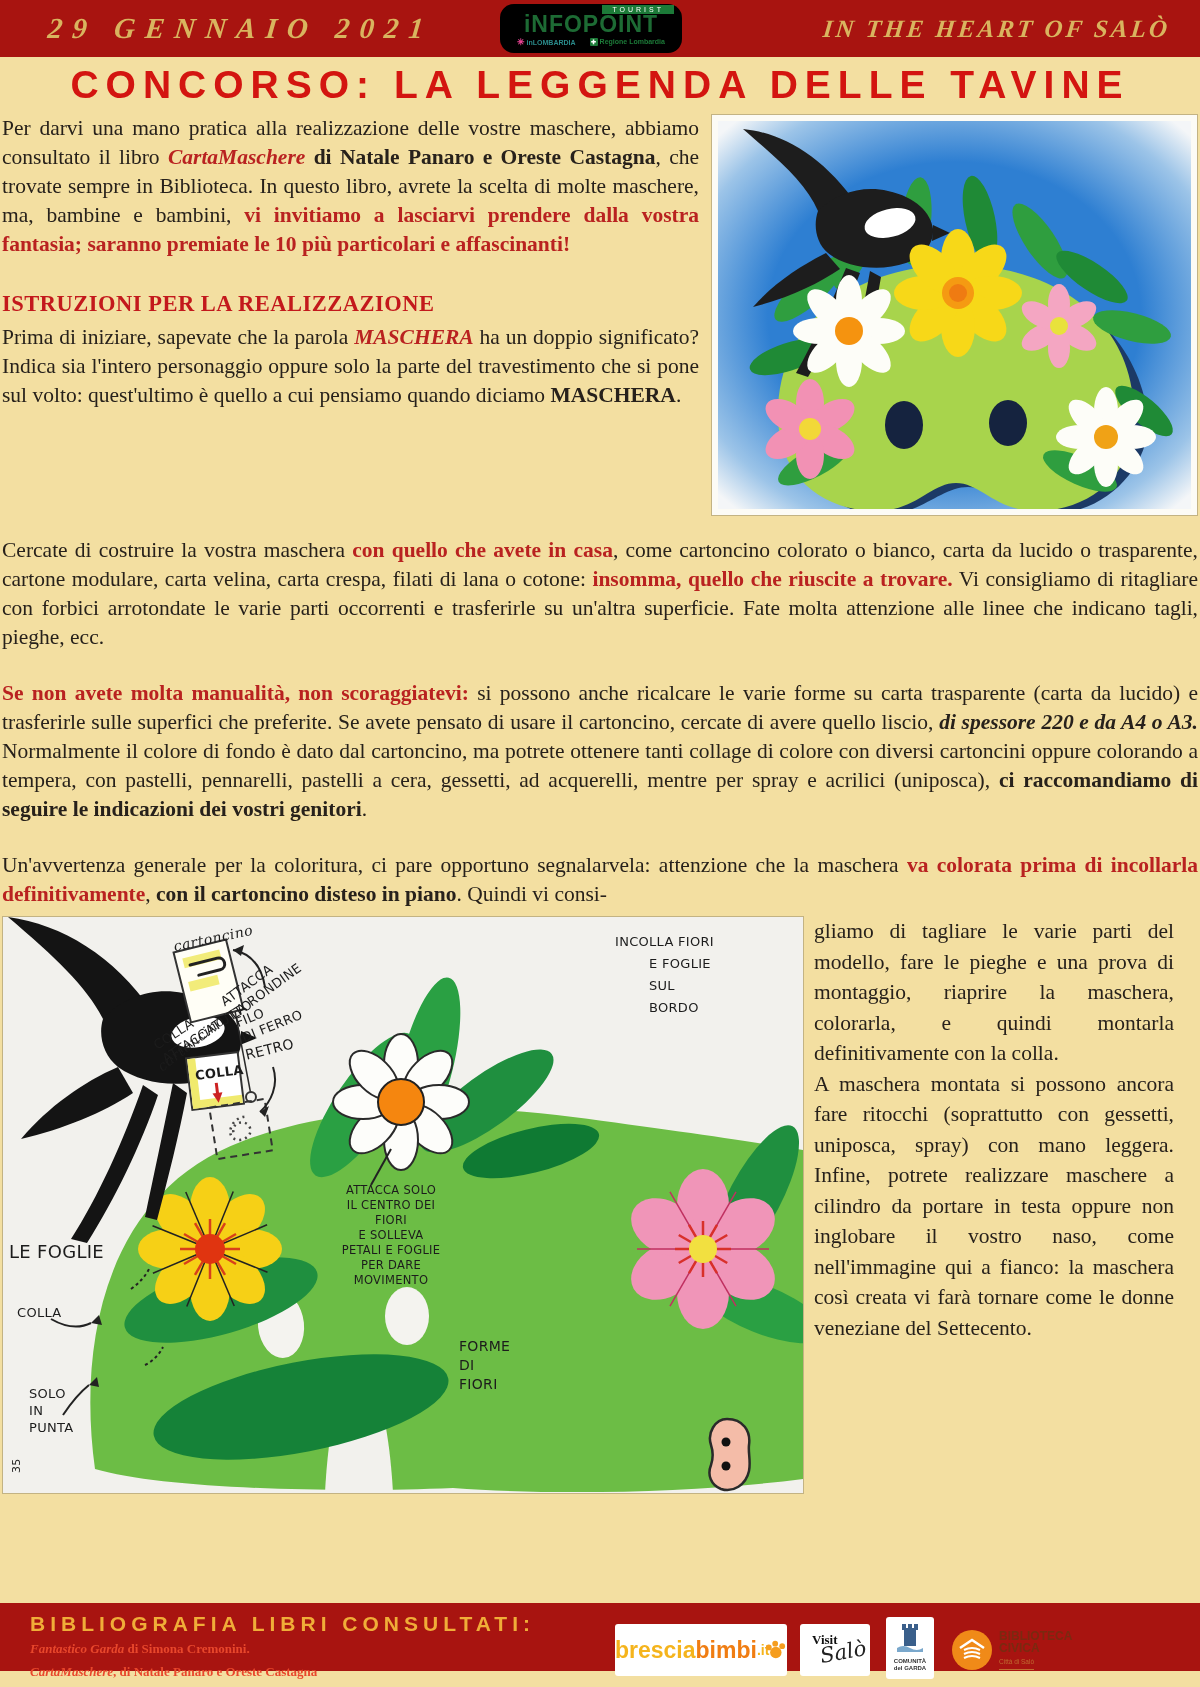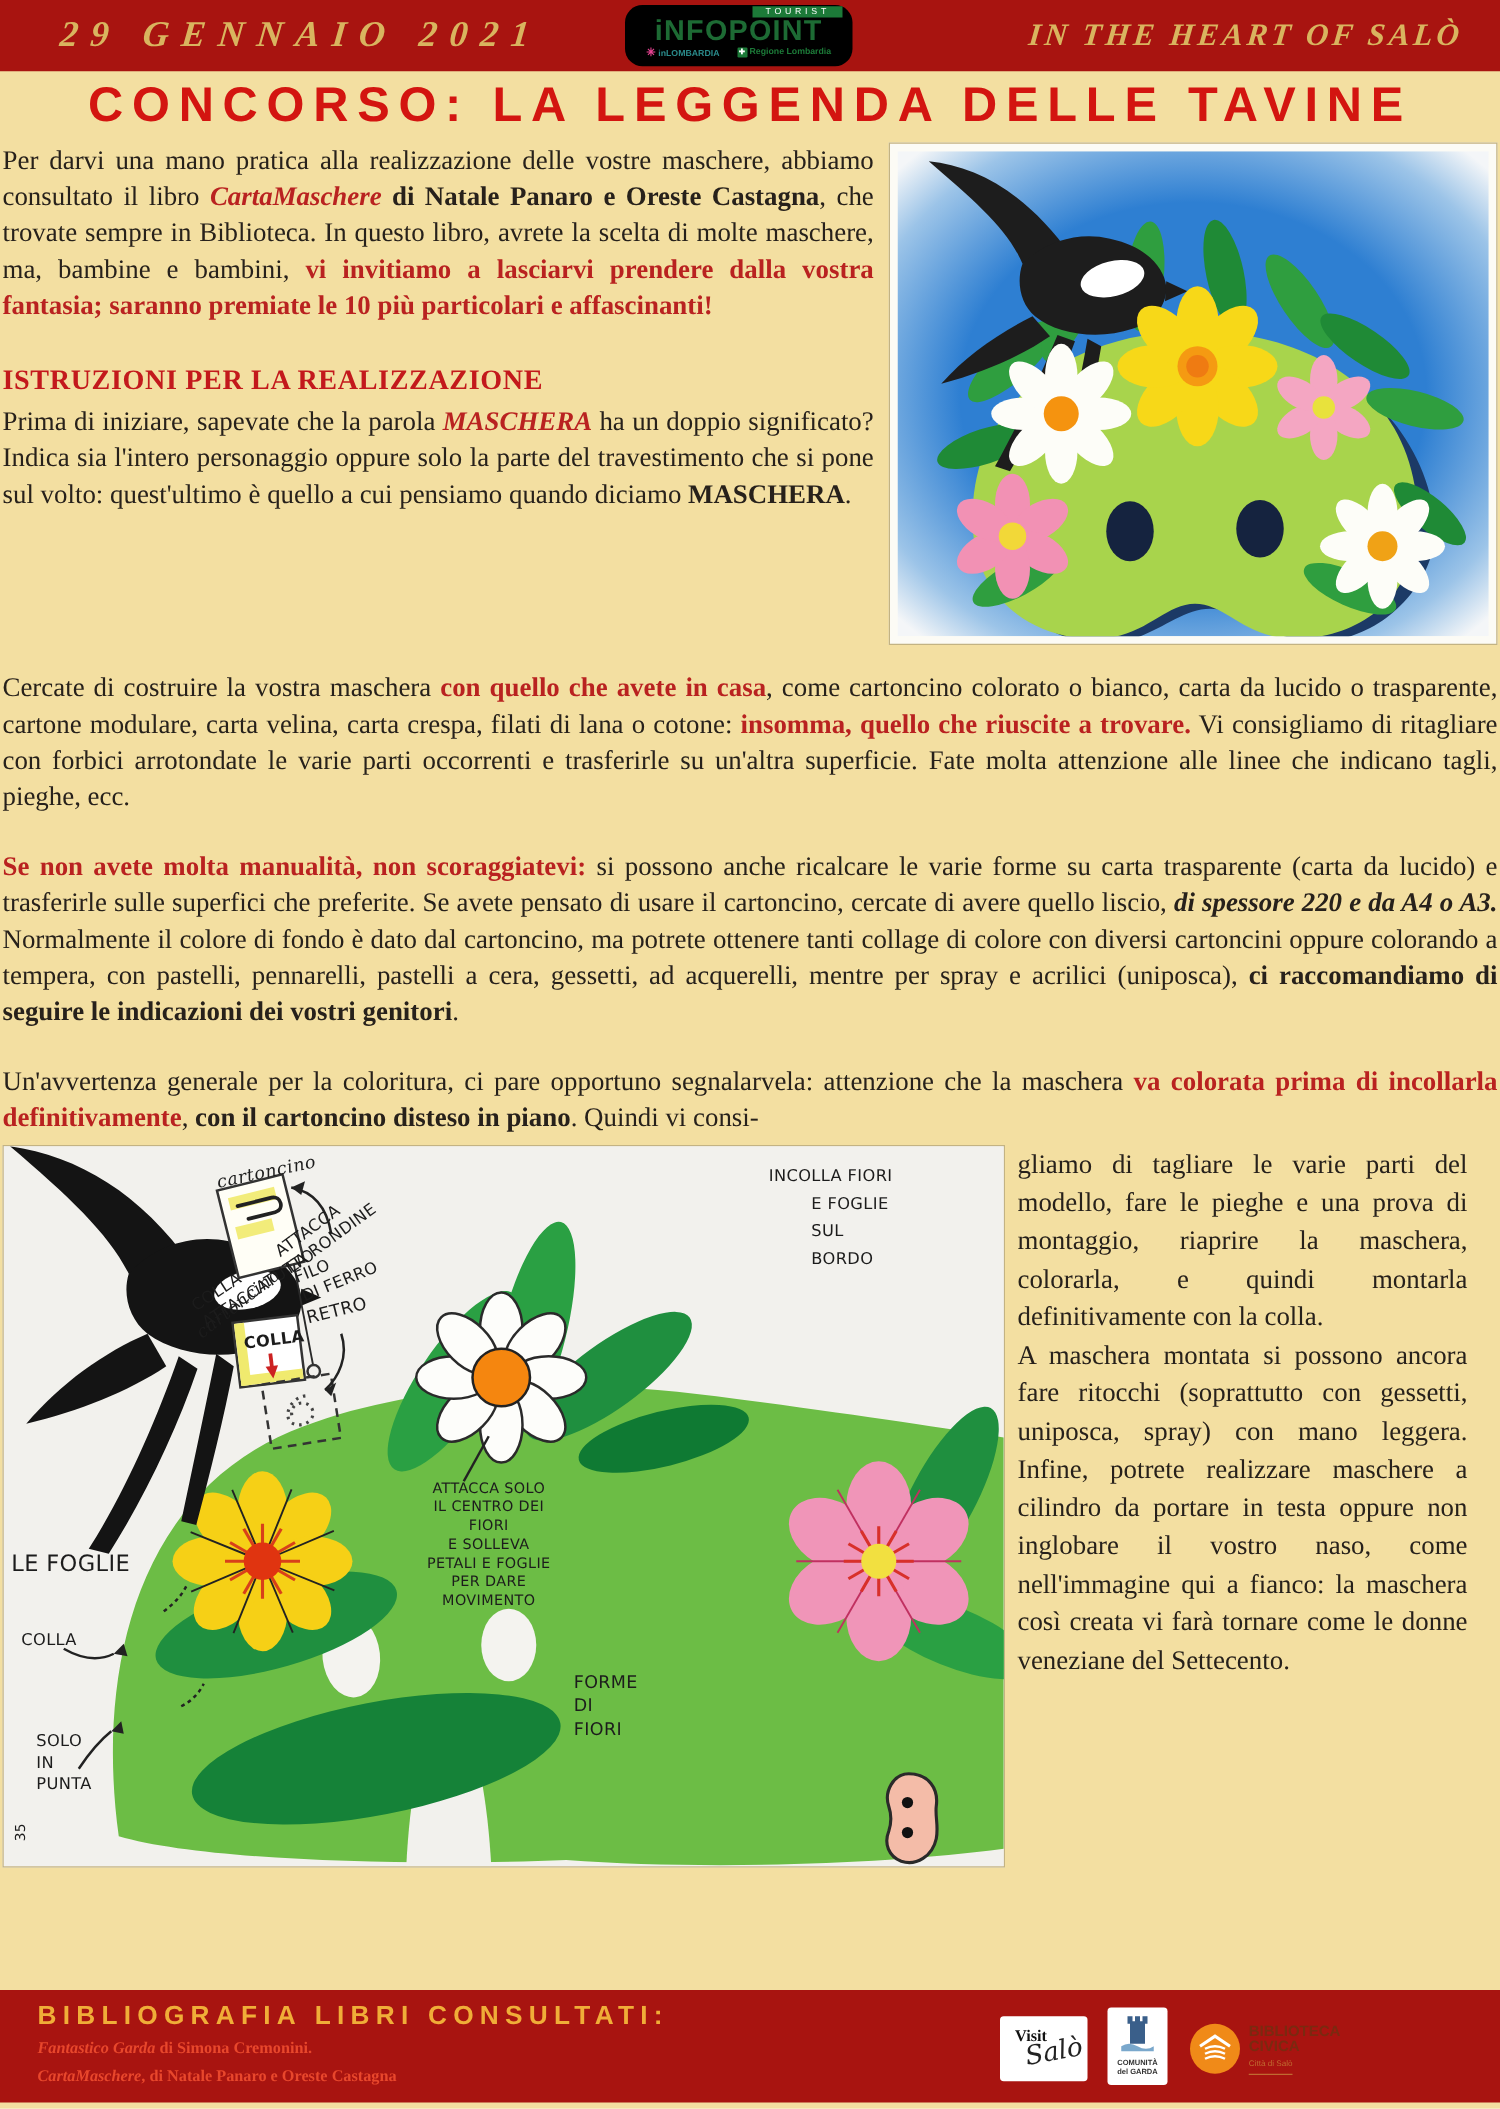--- a/index.html
+++ b/index.html
@@ -52,7 +52,7 @@
        white-space:pre-line;line-height:1.22;letter-spacing:.3px;}
   .ann-script{font-family:"DejaVu Serif",serif;font-style:italic;font-size:14px;letter-spacing:.5px;}
   
-  footer{position:absolute;left:0;right:0;bottom:5px;height:90px;background:#a81410;}
+  footer{position:absolute;left:0;right:0;bottom:16px;height:68px;background:#a81410;}
   .bib-head{position:absolute;left:30px;top:9px;color:#f0ad38;font-family:"Liberation Sans",sans-serif;
             font-weight:bold;font-size:21px;letter-spacing:5px;}
   .bib-book{position:absolute;left:30px;color:#e8472c;font-weight:bold;font-size:13px;}

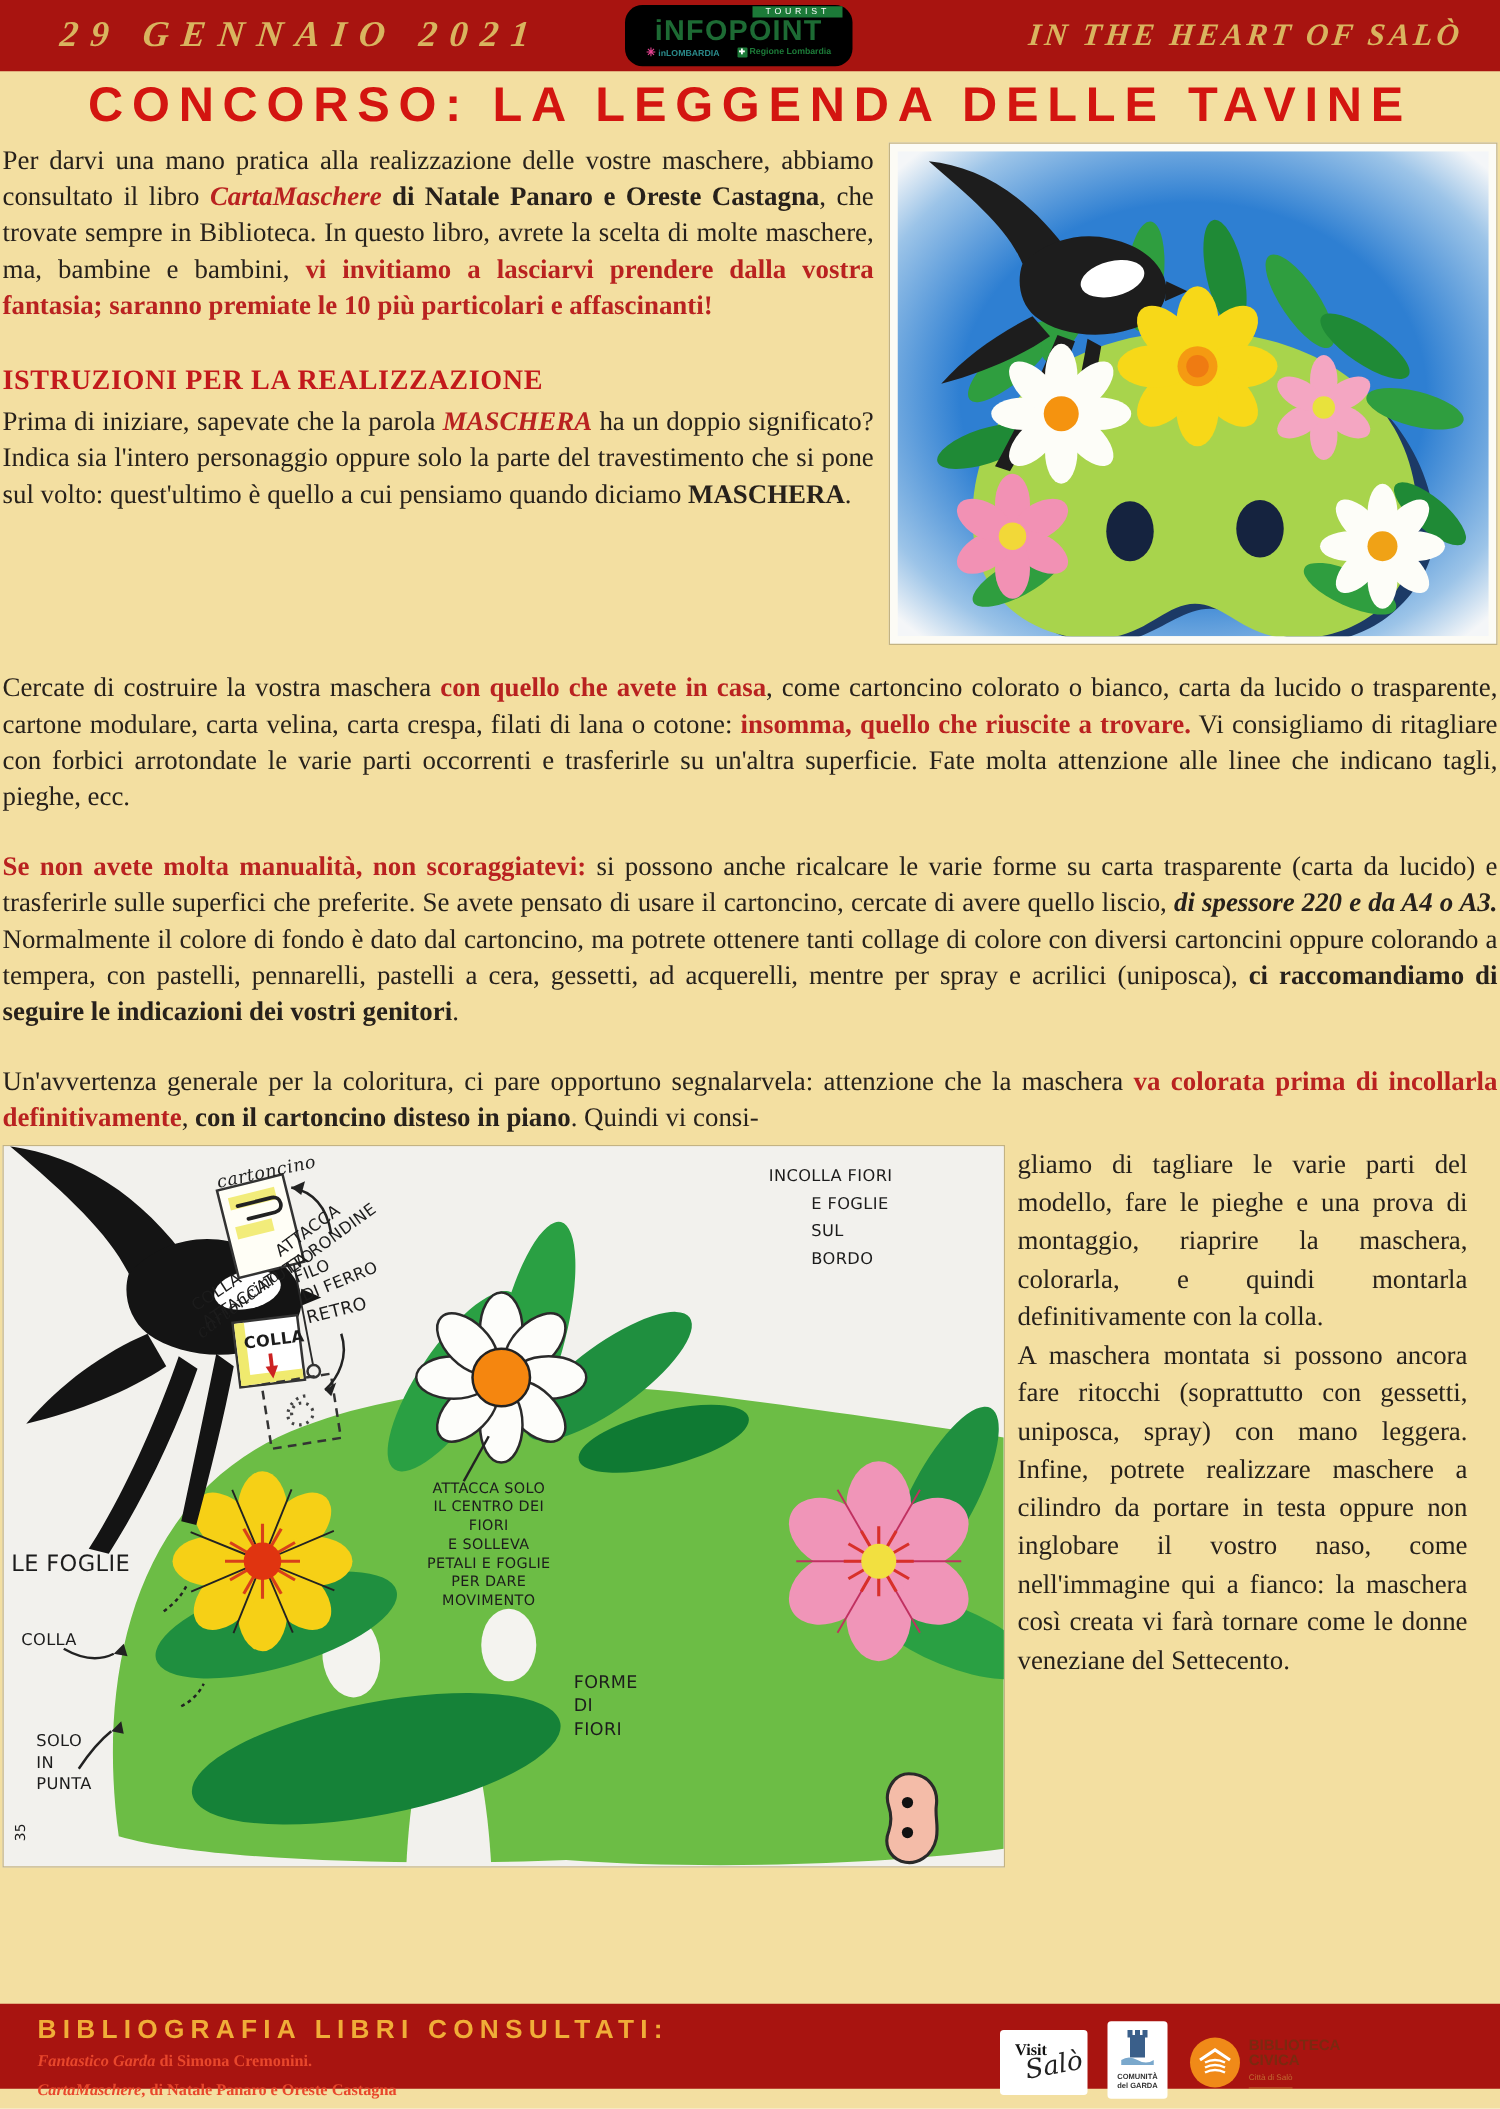--- a/index.html
+++ b/index.html
@@ -447,6 +447,17 @@
     <div class="bib-book b1"><span class="r-fi">Fantastico Garda</span><span class="r-fn"> di Simona Cremonini.</span></div>
     <div class="bib-book b2"><span class="r-fi">CartaMaschere</span><span class="r-fn">, di Natale Panaro e Oreste Castagna</span></div>
 
+    <div class="lg lg-brescia">
+      <span class="br1">brescia</span>
+      <span class="br2">bimbi</span>
+      <span class="br3">.it</span>
+      <svg width="34" height="34" viewBox="0 0 34 34">
+        <circle cx="17" cy="21" r="9" fill="#f59d1e"></circle>
+        <circle cx="6" cy="13" r="4.5" fill="#f59d1e"></circle>
+        <circle cx="16" cy="7" r="4.5" fill="#f59d1e"></circle>
+        <circle cx="27" cy="11" r="4.5" fill="#f59d1e"></circle>
+      </svg>
+    </div>
 
     <div class="lg lg-visit">
       <span class="v1">Visit</span>

